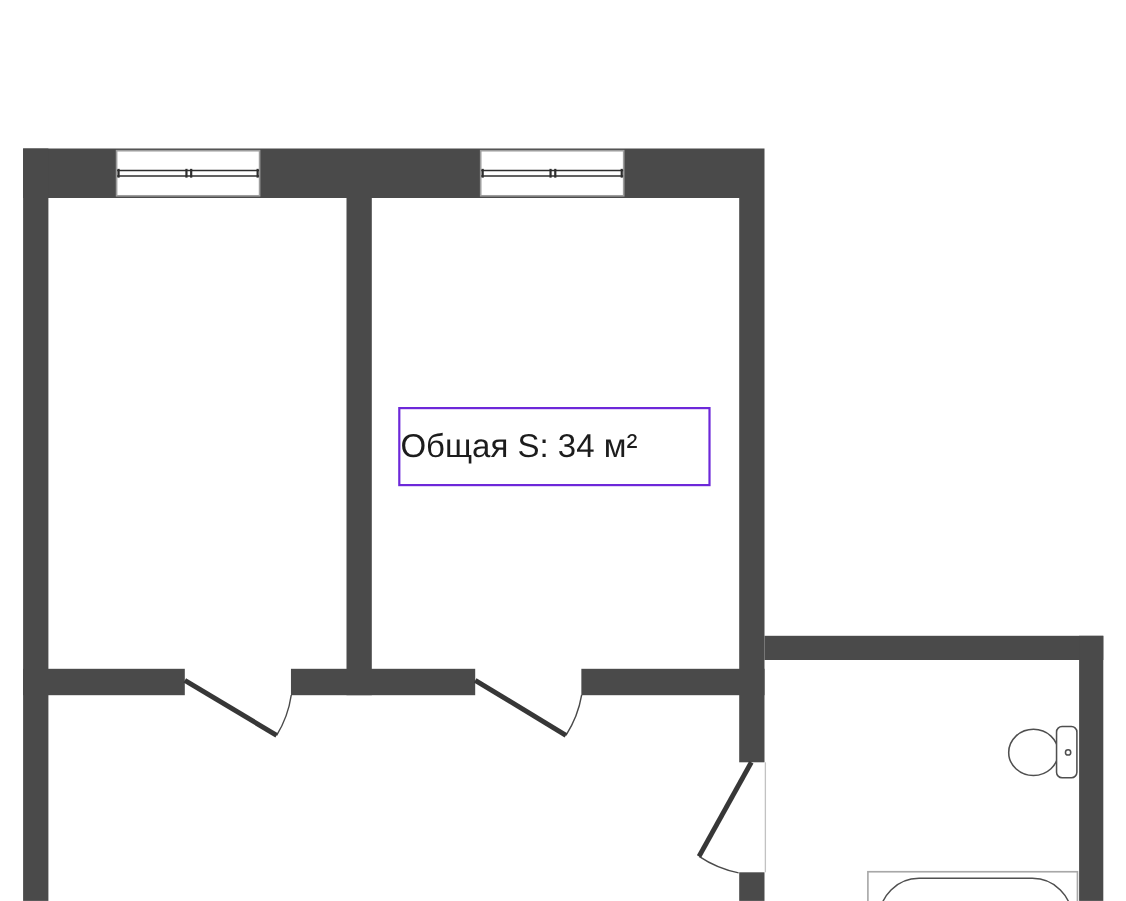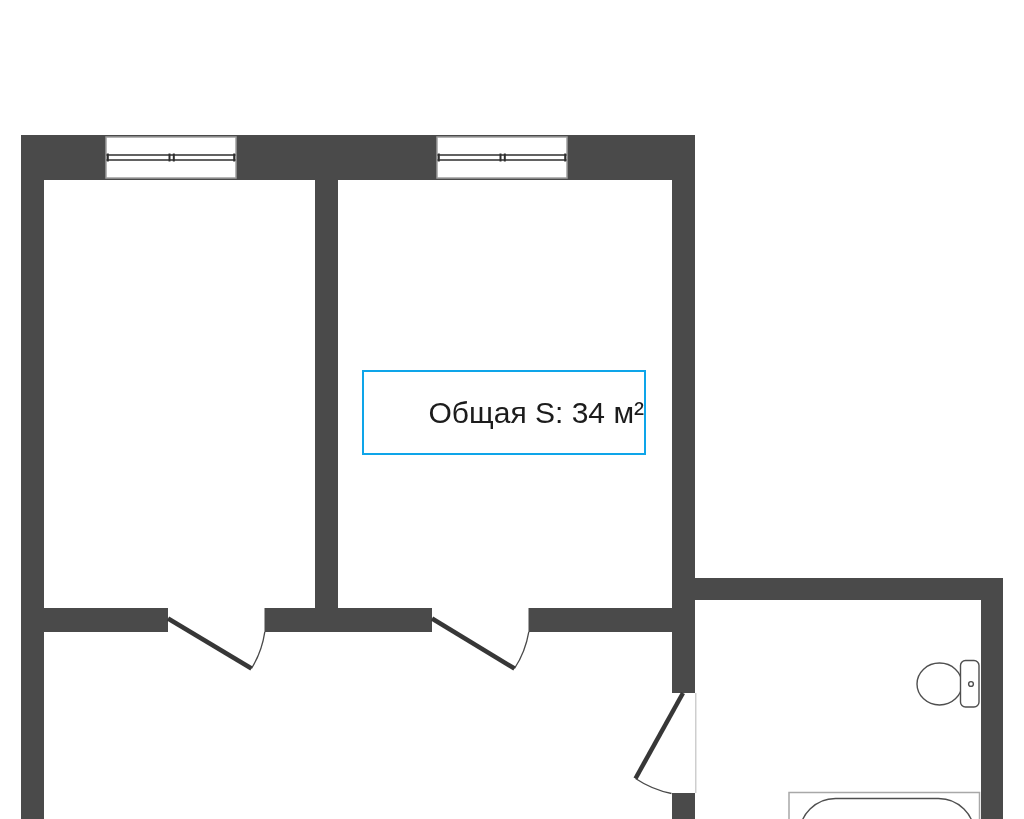--- a/index.html
+++ b/index.html
@@ -28,13 +28,13 @@
     left: 362px;
     top: 370px;
     width: 284px;
-    height: 85px;
+    height: 72px;
     box-sizing: border-box;
-    border: 2px solid #0ea5e9;
+    border: 2px solid #6d28d9;
     background: #ffffff;
     display: flex;
     align-items: center;
-    justify-content: flex-end;
+    justify-content: flex-start;
   }
   .area-label {
     font-size: 30px;

